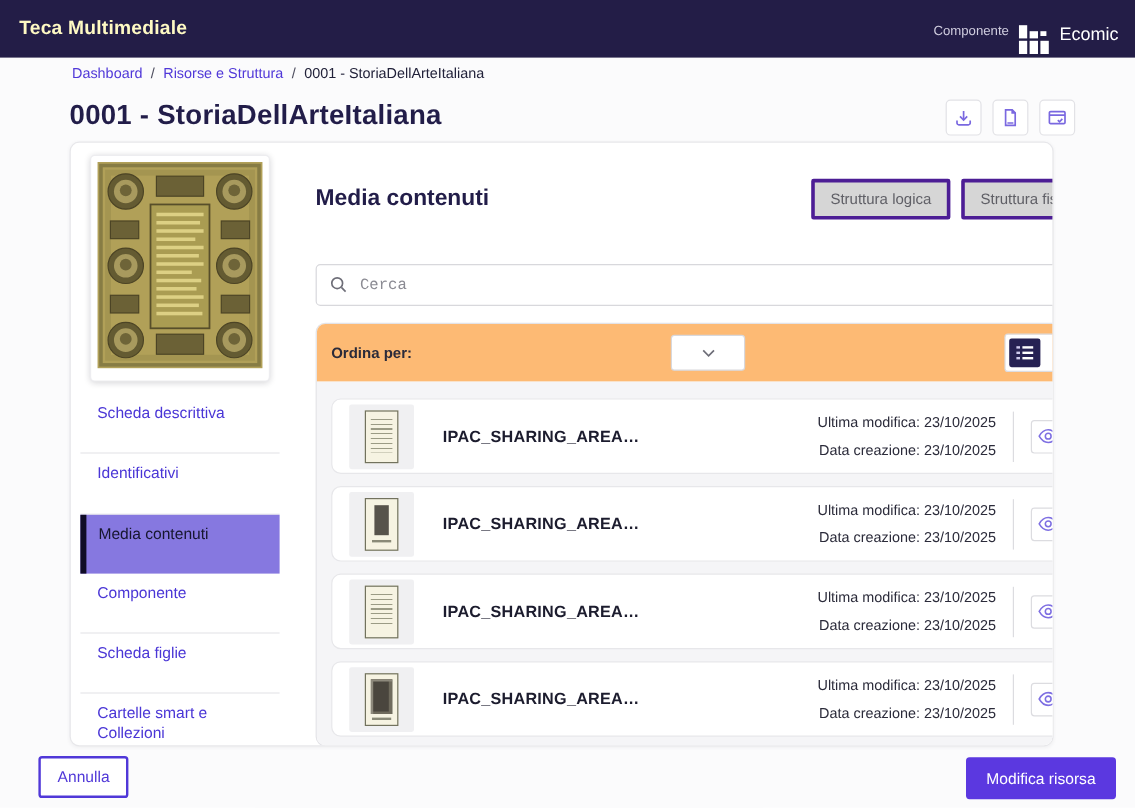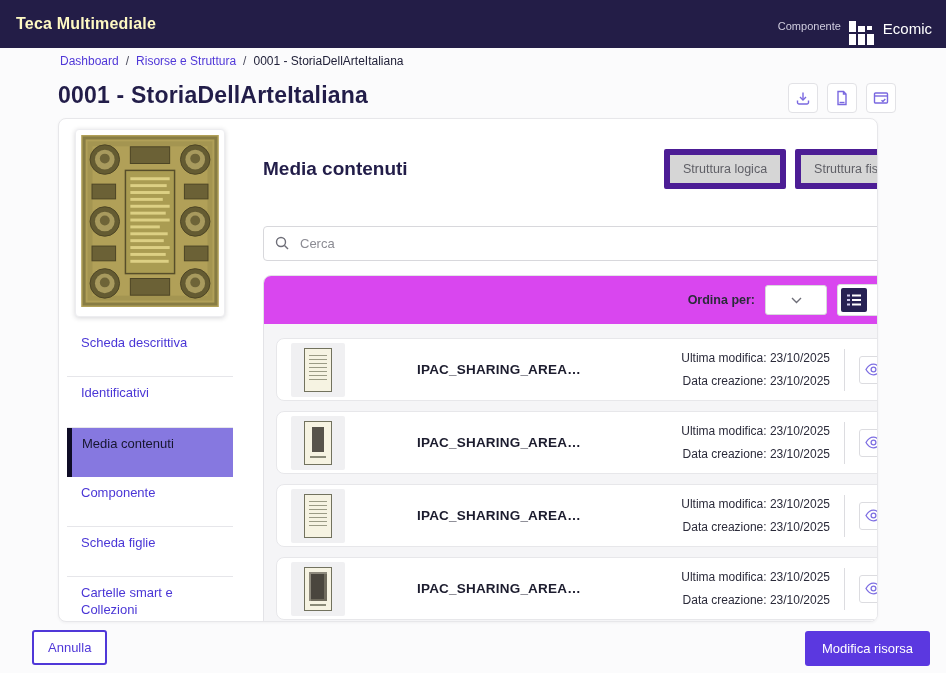--- a/index.html
+++ b/index.html
@@ -75,7 +75,7 @@
   .section-title { font-size:19px; font-weight:600; color:#221d49; }
   .struct-buttons { display:flex; gap:9px; }
   .struct-btn {
-    background:#d6d6d6; border:6px solid #4c1d95; color:#5f5f66;
+    background:#d6d6d6; border:3px solid #4c1d95; color:#5f5f66;
     font-size:12.5px; padding:7px 13px; border-radius:2px; cursor:pointer;
     font-family:"Liberation Sans", sans-serif;
   }

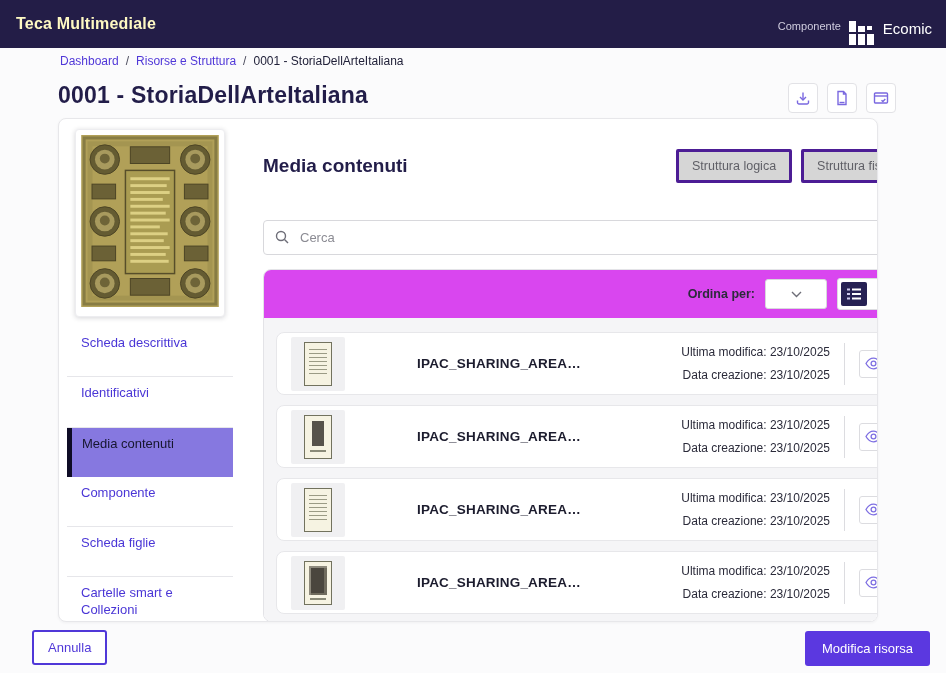--- a/index.html
+++ b/index.html
@@ -84,7 +84,7 @@
   .search-input {
     width:100%; height:35px; border:1px solid #d8d8dc; border-radius:4px;
     padding:0 12px 0 36px; font-size:13px; color:#a16207; outline:none;
-    font-family:Liberation Sans, sans-serif; background:#fff;
+    font-family:Liberation Mono, monospace; background:#fff;
   }
   .search-input::placeholder { color:#8b8b93; }
   .search-icon { position:absolute; left:11px; top:9px; }

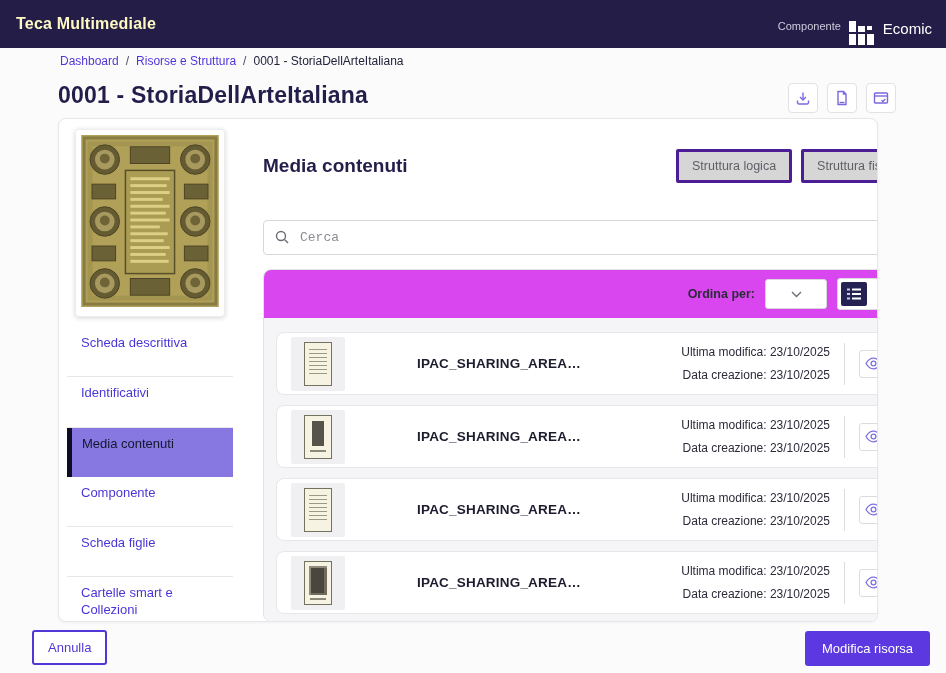--- a/index.html
+++ b/index.html
@@ -95,8 +95,8 @@
     height:353px; overflow:hidden; background:#fff;
   }
   .list-toolbar {
-    display:flex; align-items:center; justify-content:flex-end;
-    gap:10px; padding:9px 12px; background:#d946ef; height:48px;
+    display:flex; align-items:center; justify-content:space-between;
+    gap:10px; padding:9px 12px; background:#fdba74; height:48px;
   }
   .sort-label { font-size:12.5px; font-weight:700; color:#2b2b3a; }
   .sort-select {

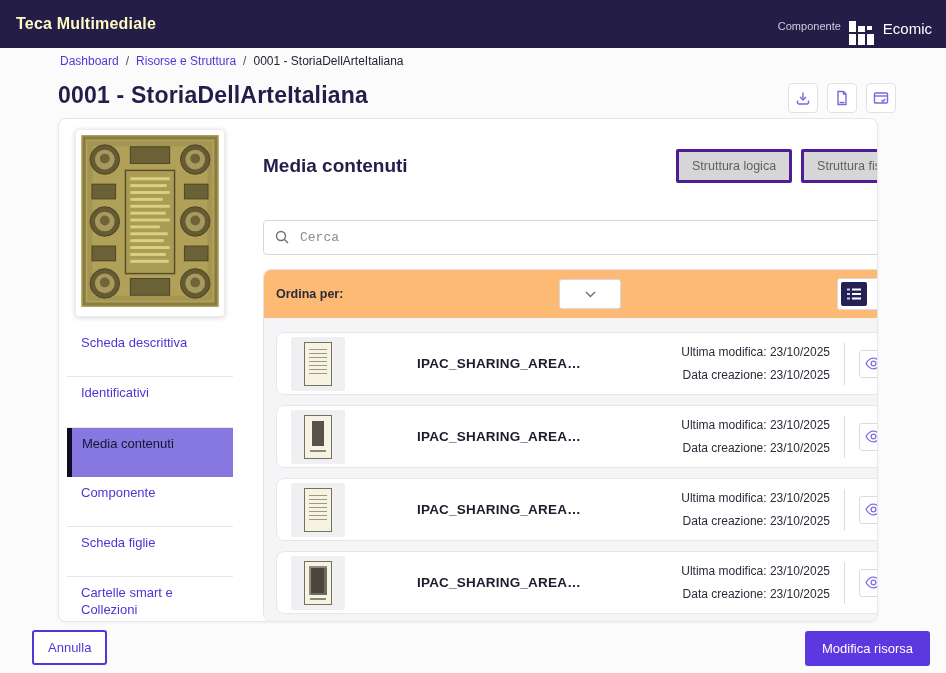--- a/index.html
+++ b/index.html
@@ -114,7 +114,7 @@
   .list-body { background:#f5f5f7; height:305px; padding:14px 12px 8px 12px; display:flex; flex-direction:column; gap:10px; }
   .media-item {
     background:#fff; border:1px solid #e7e7ea; border-radius:8px;
-    height:63px; flex:0 0 63px; display:flex; align-items:center; padding:0 12px 0 14px; cursor:pointer;gap:48px;
+    height:63px; flex:0 0 63px; display:flex; align-items:center; padding:0 12px 0 14px; cursor:pointer;
   }
   .thumb-box {
     width:54px; height:54px; background:#f0f0f2; border-radius:2px;

